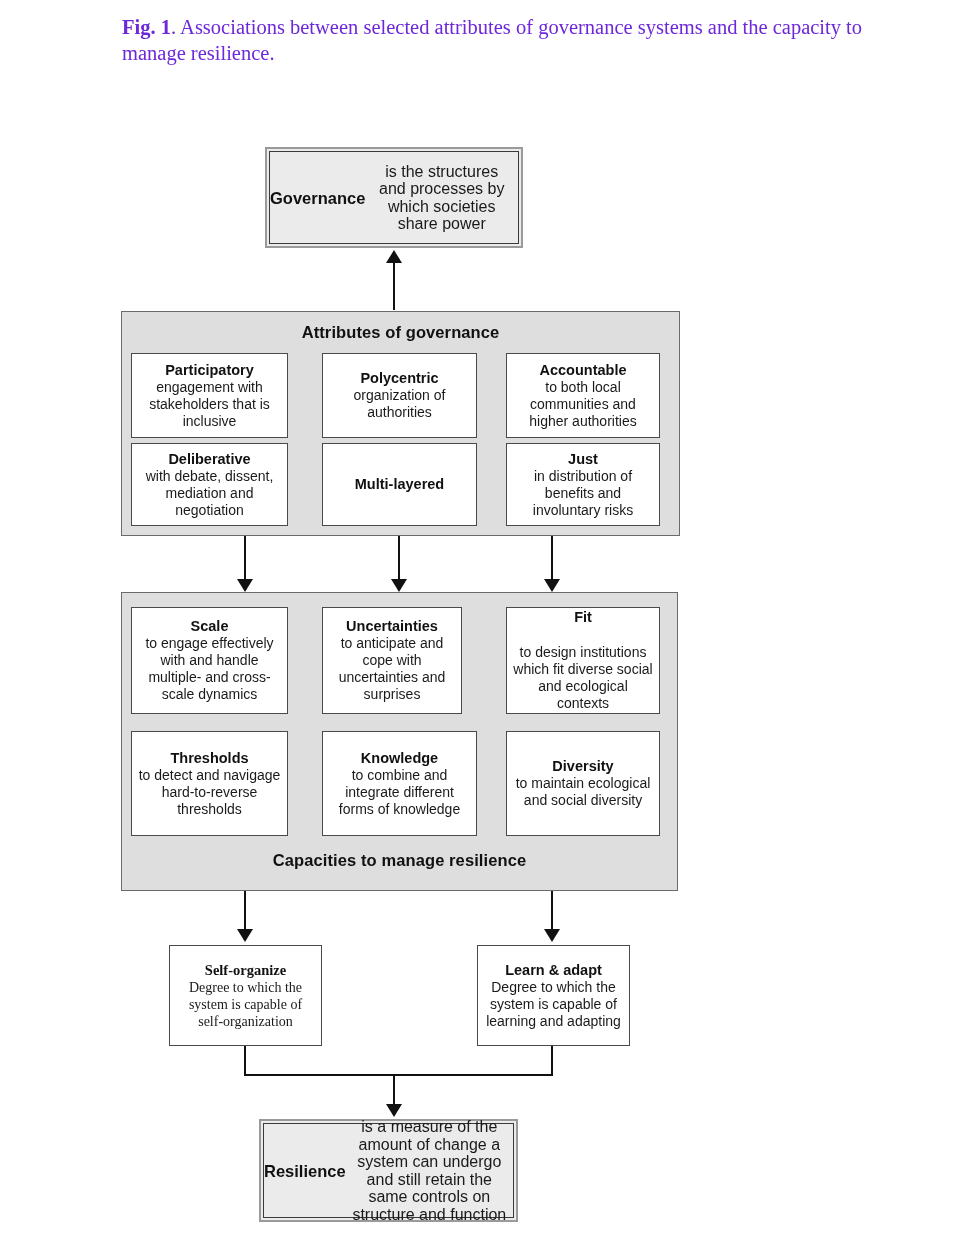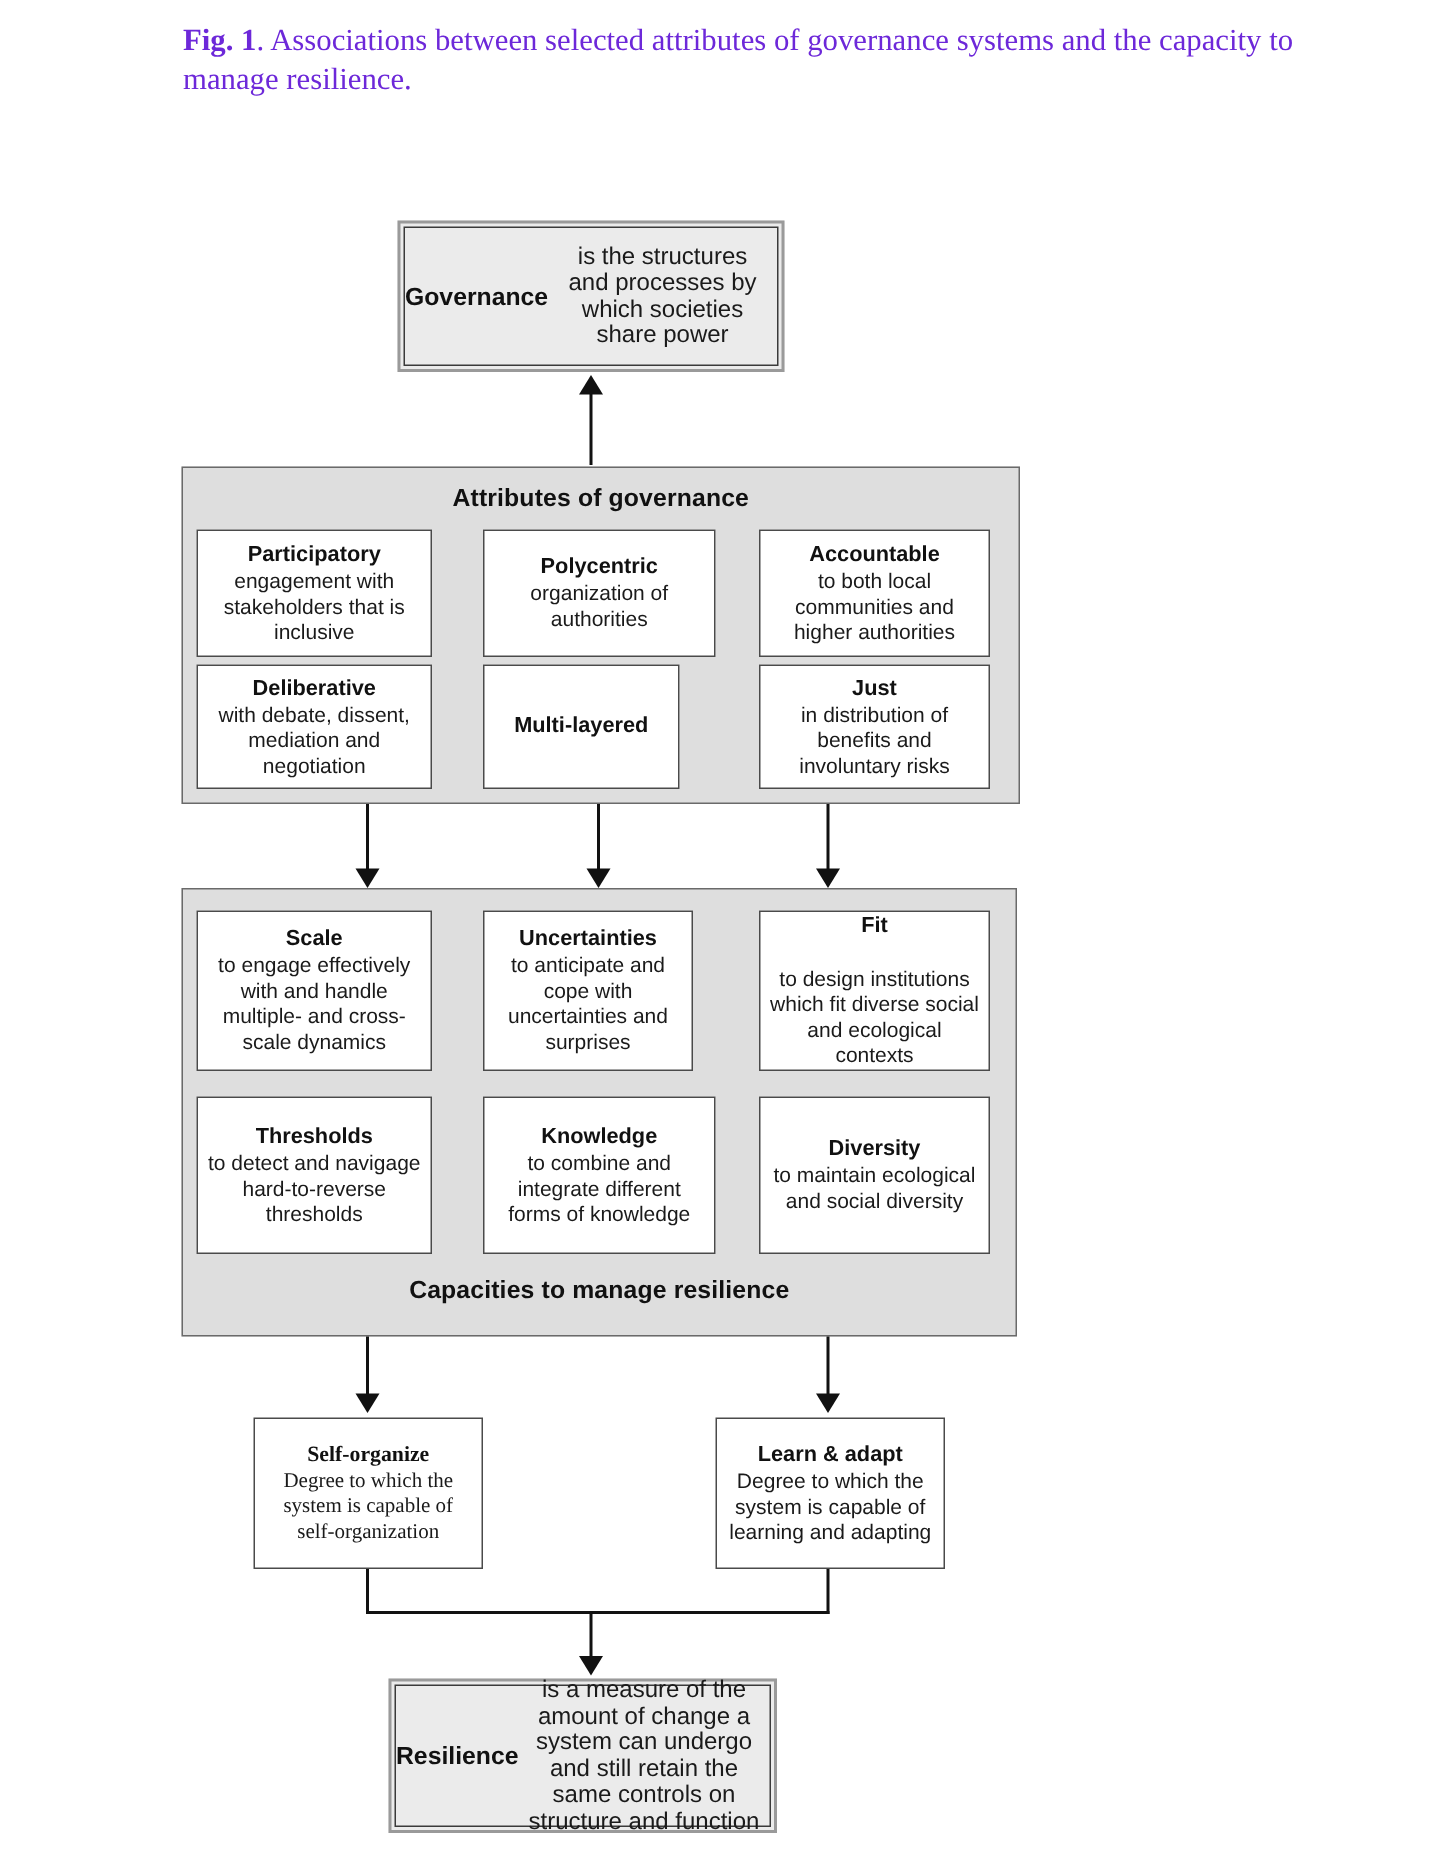--- a/index.html
+++ b/index.html
@@ -180,7 +180,7 @@
     <div class="n-body">with debate, dissent, mediation and negotiation</div>
   </div>
 
-  <div class="node-plain" style="left:322px; top:443px; width:131px; height:83px;">
+  <div class="node-plain" style="left:322px; top:443px; width:155px; height:83px;">
     <div class="n-title">Multi-layered</div>
   </div>
 

